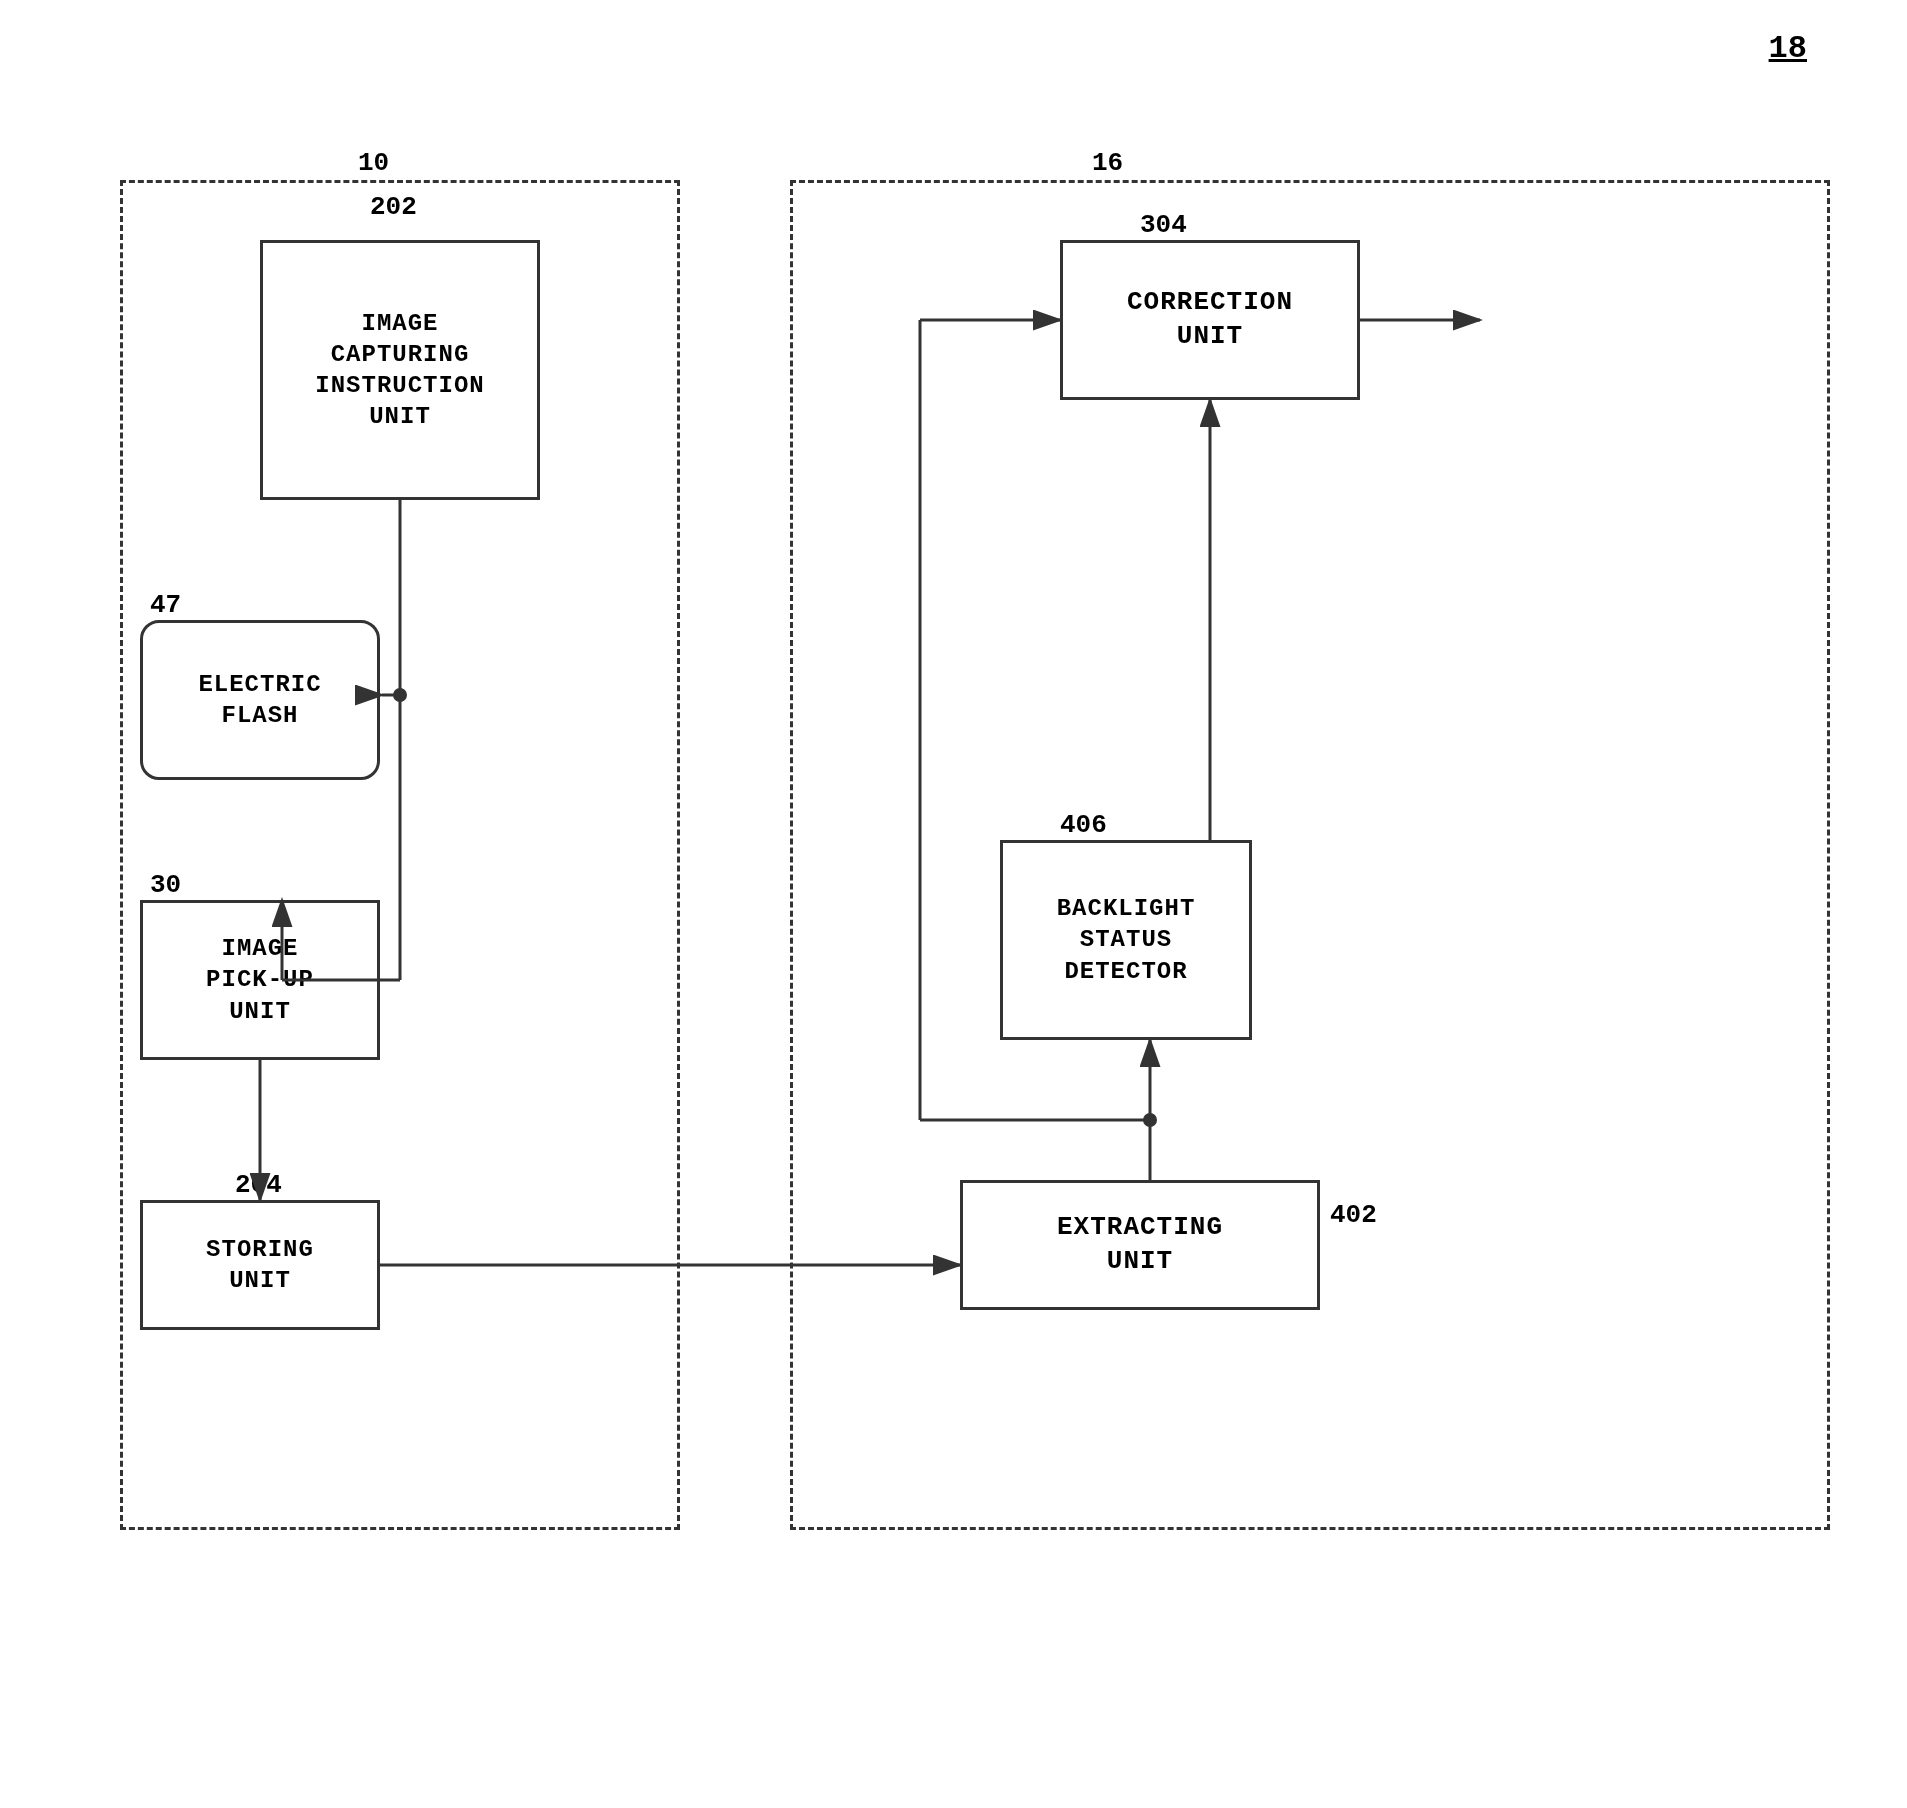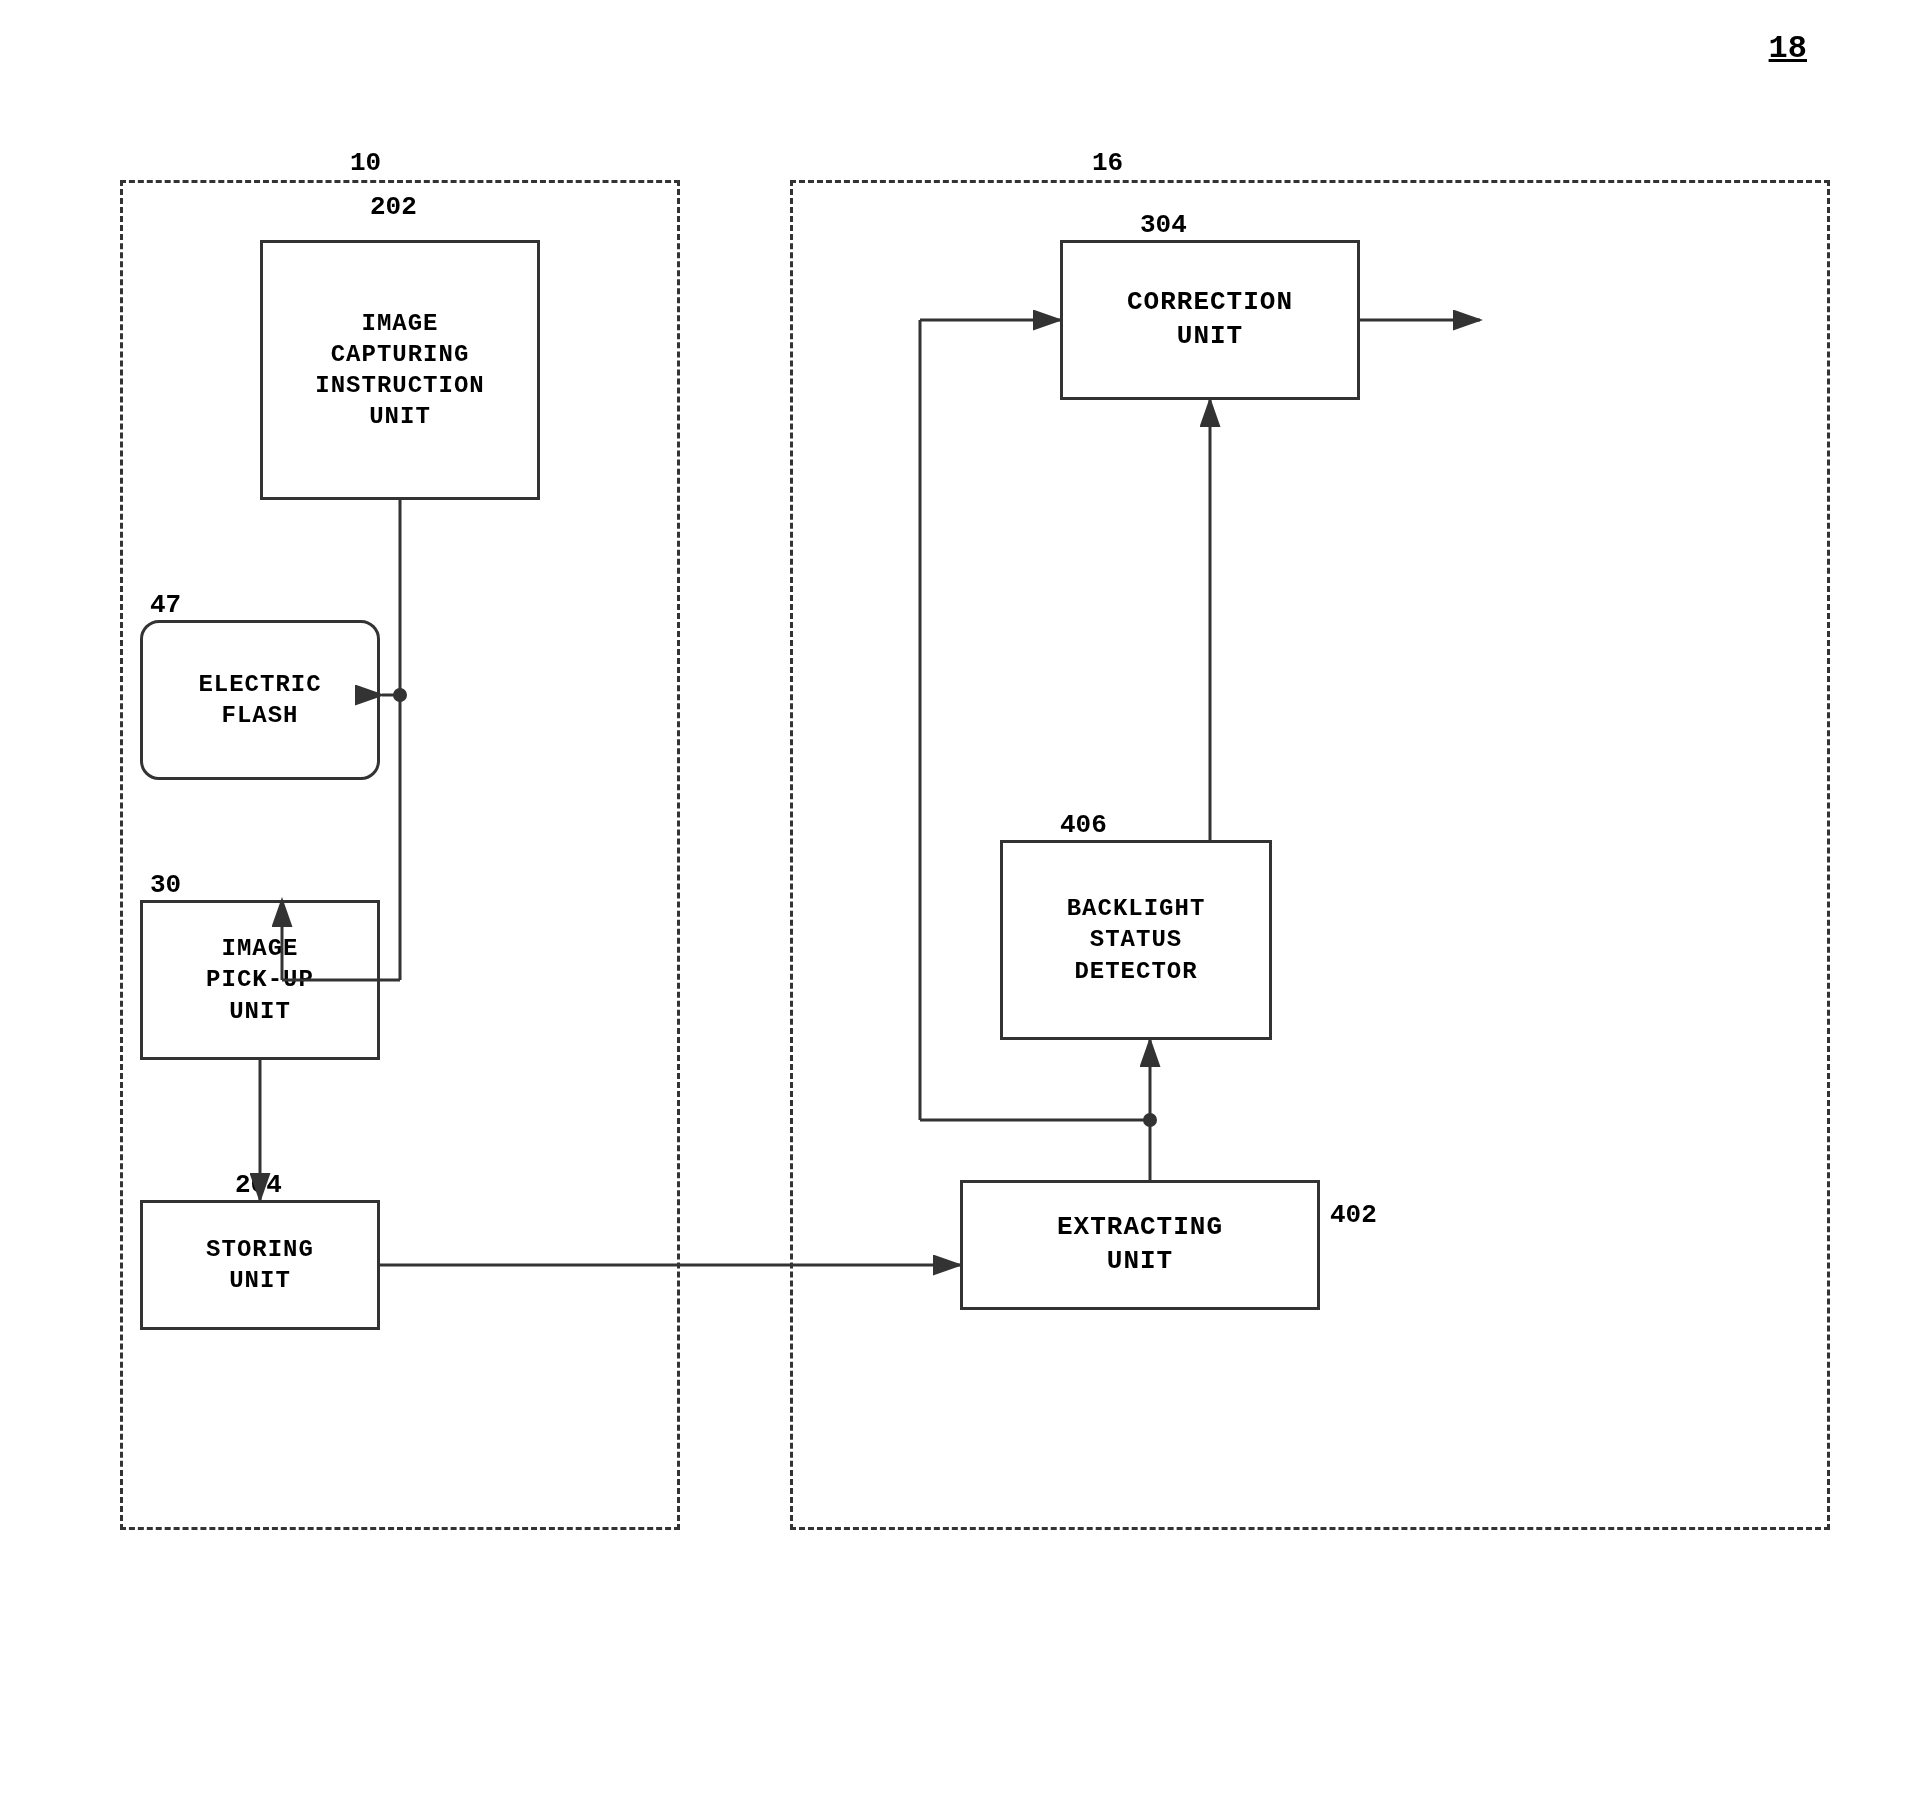--- a/index.html
+++ b/index.html
@@ -78,7 +78,7 @@
 
   <div class="dashed-box" style="left: 60px; top: 100px; width: 560px; height: 1350px;"></div>
 
-  <div class="ref-label" style="left: 290px; top: 68px;">10</div>
+  <div class="ref-label" style="left: 298px; top: 68px;">10</div>
 
   <div class="dashed-box" style="left: 730px; top: 100px; width: 1040px; height: 1350px;"></div>
 

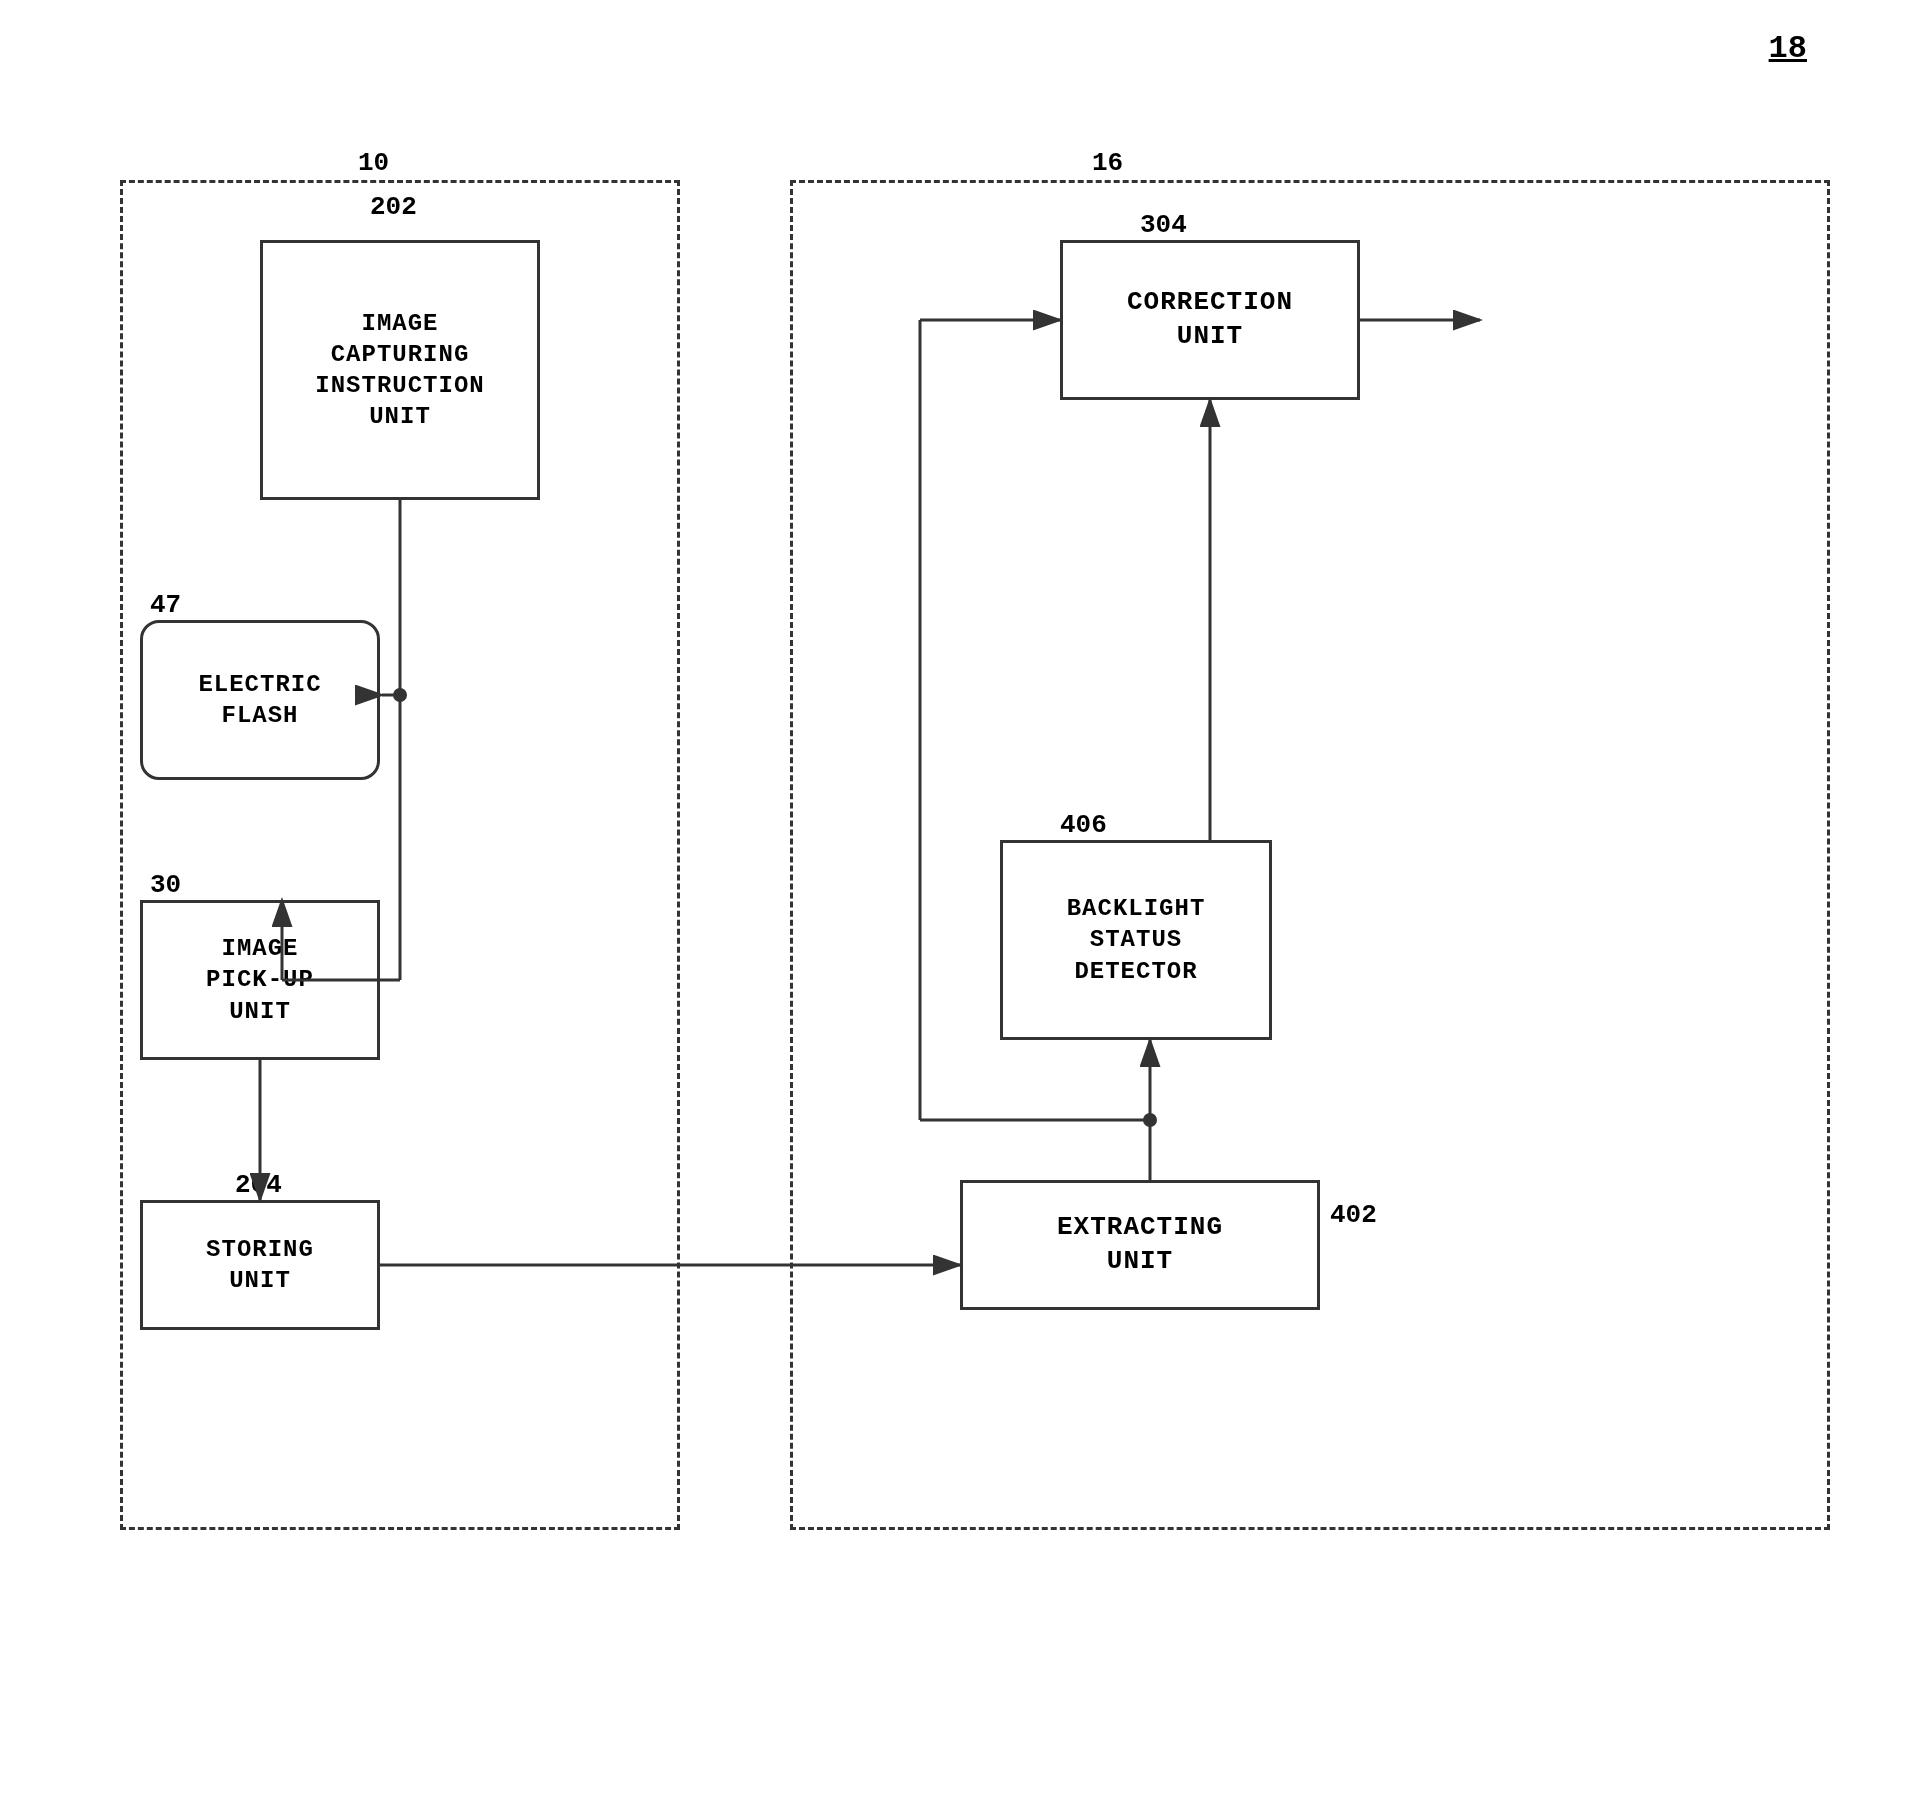--- a/index.html
+++ b/index.html
@@ -109,7 +109,7 @@
   </div>
   <div class="ref-label" style="left: 1080px; top: 130px;">304</div>
 
-  <div class="solid-box" style="left: 940px; top: 760px; width: 272px; height: 200px; font-size: 24px;">
+  <div class="solid-box" style="left: 940px; top: 760px; width: 252px; height: 200px; font-size: 24px;">
     BACKLIGHT<br>STATUS<br>DETECTOR
   </div>
   <div class="ref-label" style="left: 1000px; top: 730px;">406</div>

